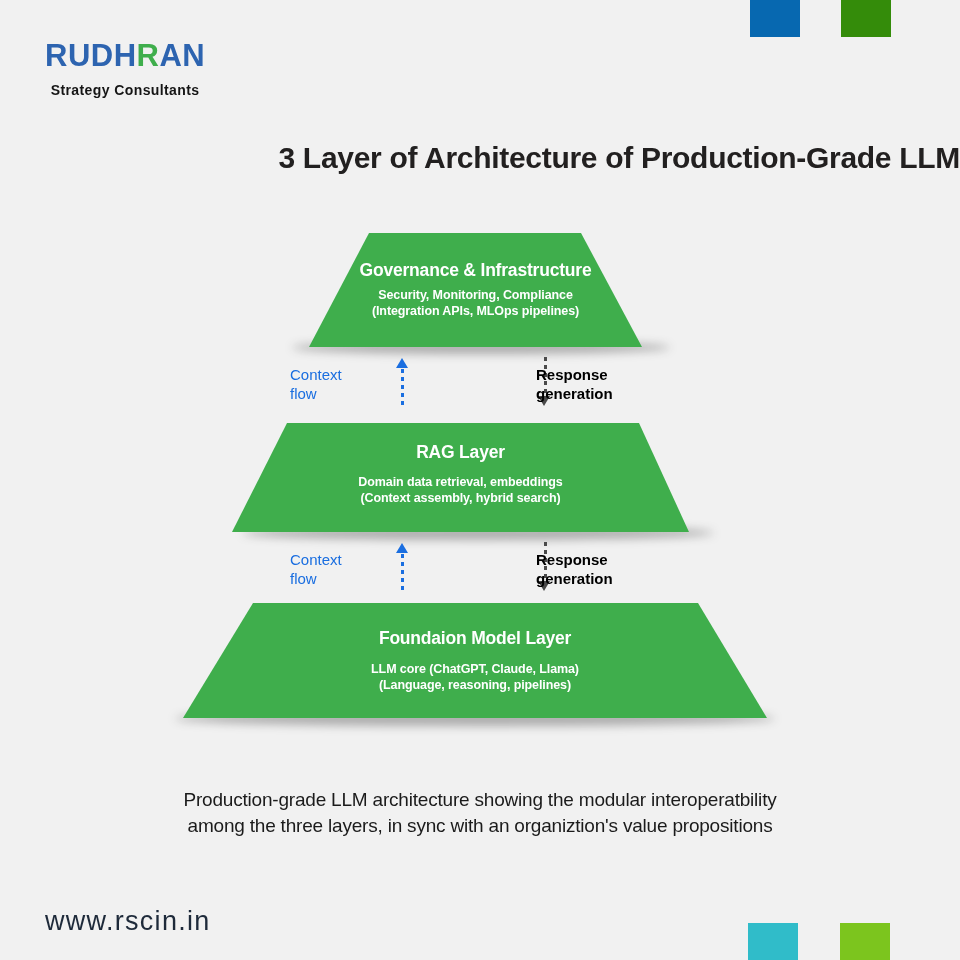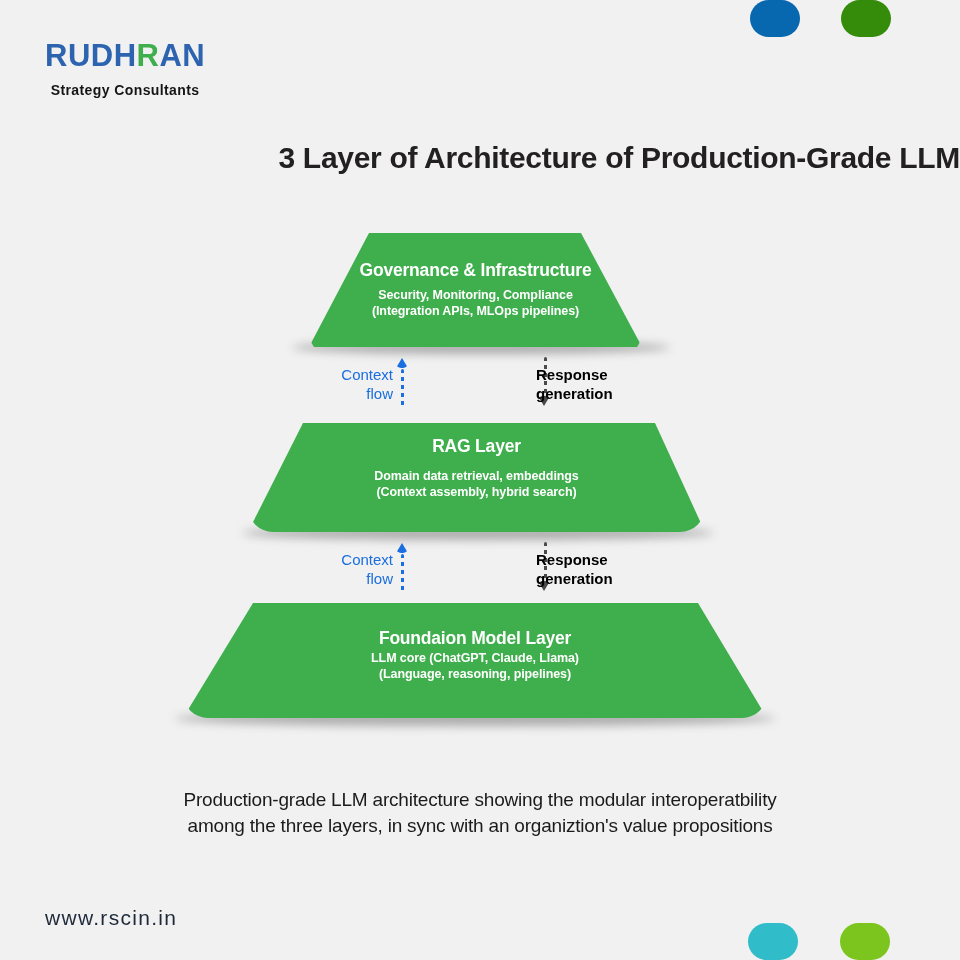--- a/index.html
+++ b/index.html
@@ -2,7 +2,7 @@
 <html><head>
 <meta charset="utf-8">
 <style>
-  * { margin: 0; padding: 0; box-sizing: border-box; border-radius: 25px; }
+  * { margin: 0; padding: 0; box-sizing: border-box; }
   html, body { width: 960px; height: 960px; }
   body {
     font-family: "Liberation Sans", sans-serif;

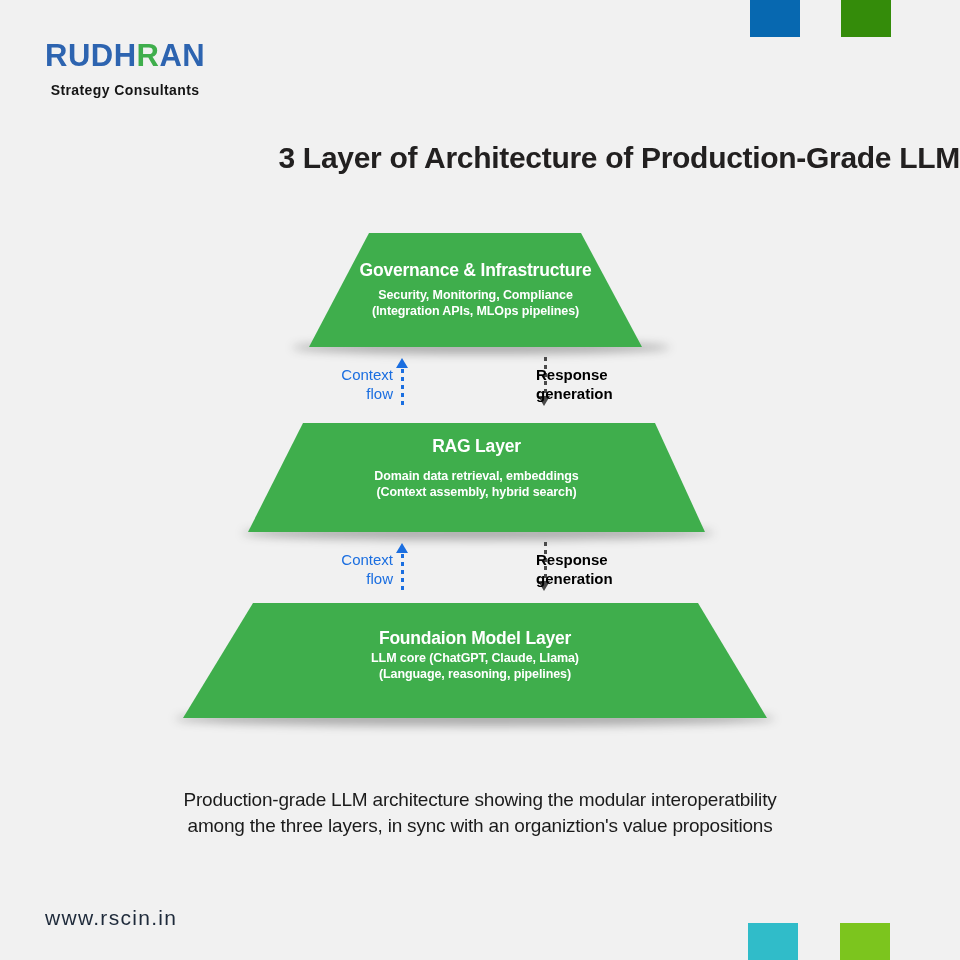--- a/index.html
+++ b/index.html
@@ -84,7 +84,7 @@
     border-top: 10px solid #4A4A4A;
   }
   .flow-label { position: absolute; font-size: 15px; line-height: 19px; }
-  .flow-label-up { left: 290px; width: 103px; top: 10px; text-align: right; color: #1A6EE0; }
+  .flow-label-up { left: 290px; width: 103px; top: 10px; text-align: left; color: #1A6EE0; }
   .flow-label-down { left: 536px; top: 10px; text-align: left; color: #000000; font-weight: bold; }
 
   

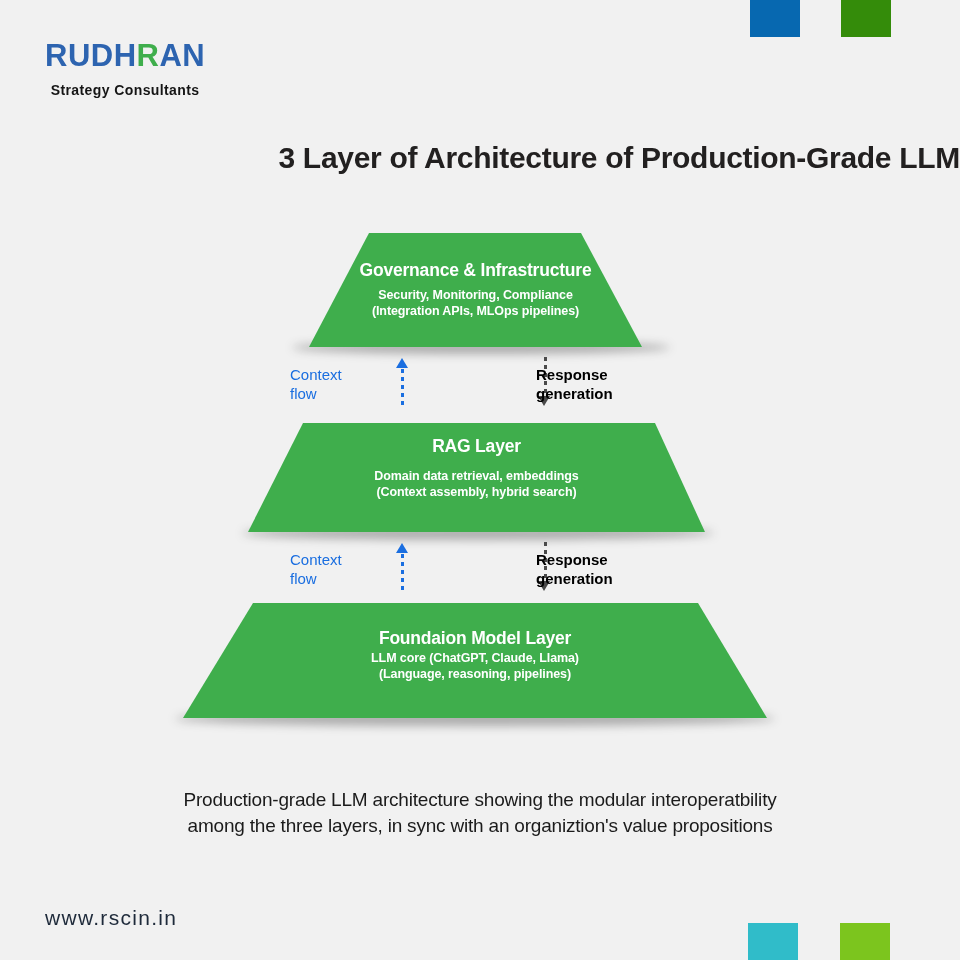--- a/index.html
+++ b/index.html
@@ -40,8 +40,8 @@
   .layer { position: absolute; background: #3FAE4C; color: #ffffff; text-align: center; z-index: 2; }
   .layer-1 { left: 309px; top: 233px; width: 333px; height: 124px;
              clip-path: polygon(60px 0, 272px 0, 333px 114px, 0 114px); padding-top: 27px; }
-  .layer-2 { left: 248px; top: 423px; width: 457px; height: 109px;
-             clip-path: polygon(55px 0, 407px 0, 457px 109px, 0 109px); padding-top: 13px; }
+  .layer-2 { left: 232px; top: 423px; width: 457px; height: 109px;
+             clip-path: polygon(55px 0, 407px 0, 457px 109px, 0 109px); padding-top: 19px; }
   .layer-3 { left: 183px; top: 603px; width: 584px; height: 115px;
              clip-path: polygon(70px 0, 515px 0, 584px 115px, 0 115px); padding-top: 25px; }
   .layer-title { font-size: 17.5px; font-weight: 700; letter-spacing: -0.2px; }

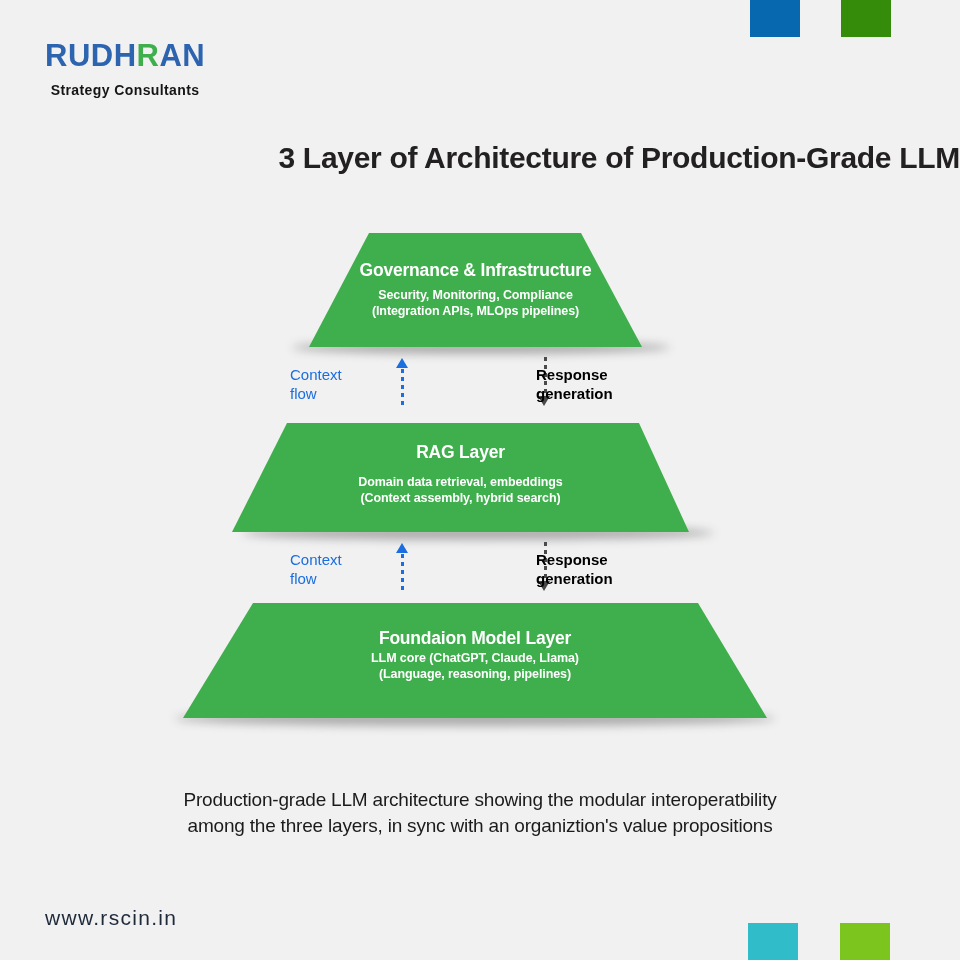--- a/index.html
+++ b/index.html
@@ -47,7 +47,7 @@
   .layer-title { font-size: 17.5px; font-weight: 700; letter-spacing: -0.2px; }
   .layer-2 .layer-title { margin-bottom: 11px; }
   .layer-1 .layer-title { margin-bottom: 6px; }
-  .layer-3 .layer-title { margin-bottom: 1px; }
+  .layer-3 .layer-title { margin-bottom: 12px; }
   .layer-sub { font-size: 12.5px; font-weight: 700; line-height: 16px; letter-spacing: -0.1px; }
 
   

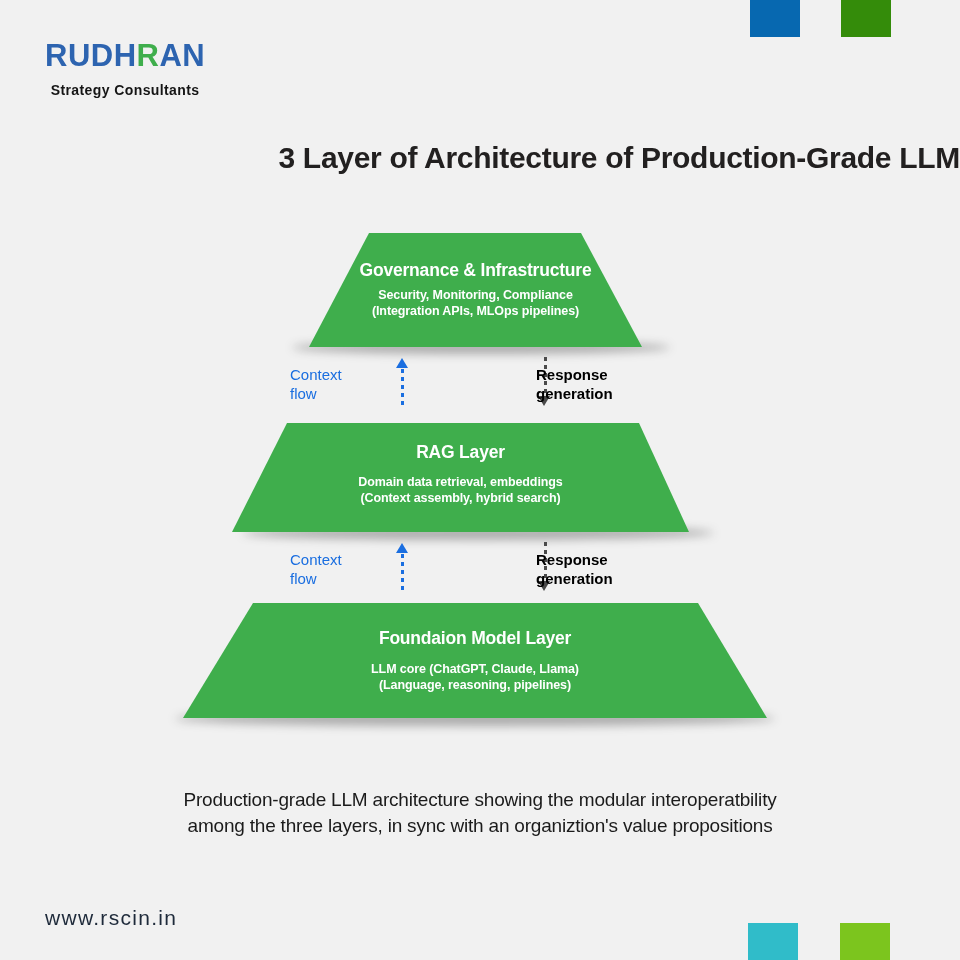--- a/index.html
+++ b/index.html
@@ -97,7 +97,7 @@
   
   .website {
     position: absolute; left: 45px; top: 906px;
-    font-size: 21px; font-weight: 400; color: #1E2A3A; letter-spacing: 1.3px;
+    font-size: 27px; font-weight: 400; color: #1E2A3A; letter-spacing: 1.3px;
   }
 </style>
 </head>

